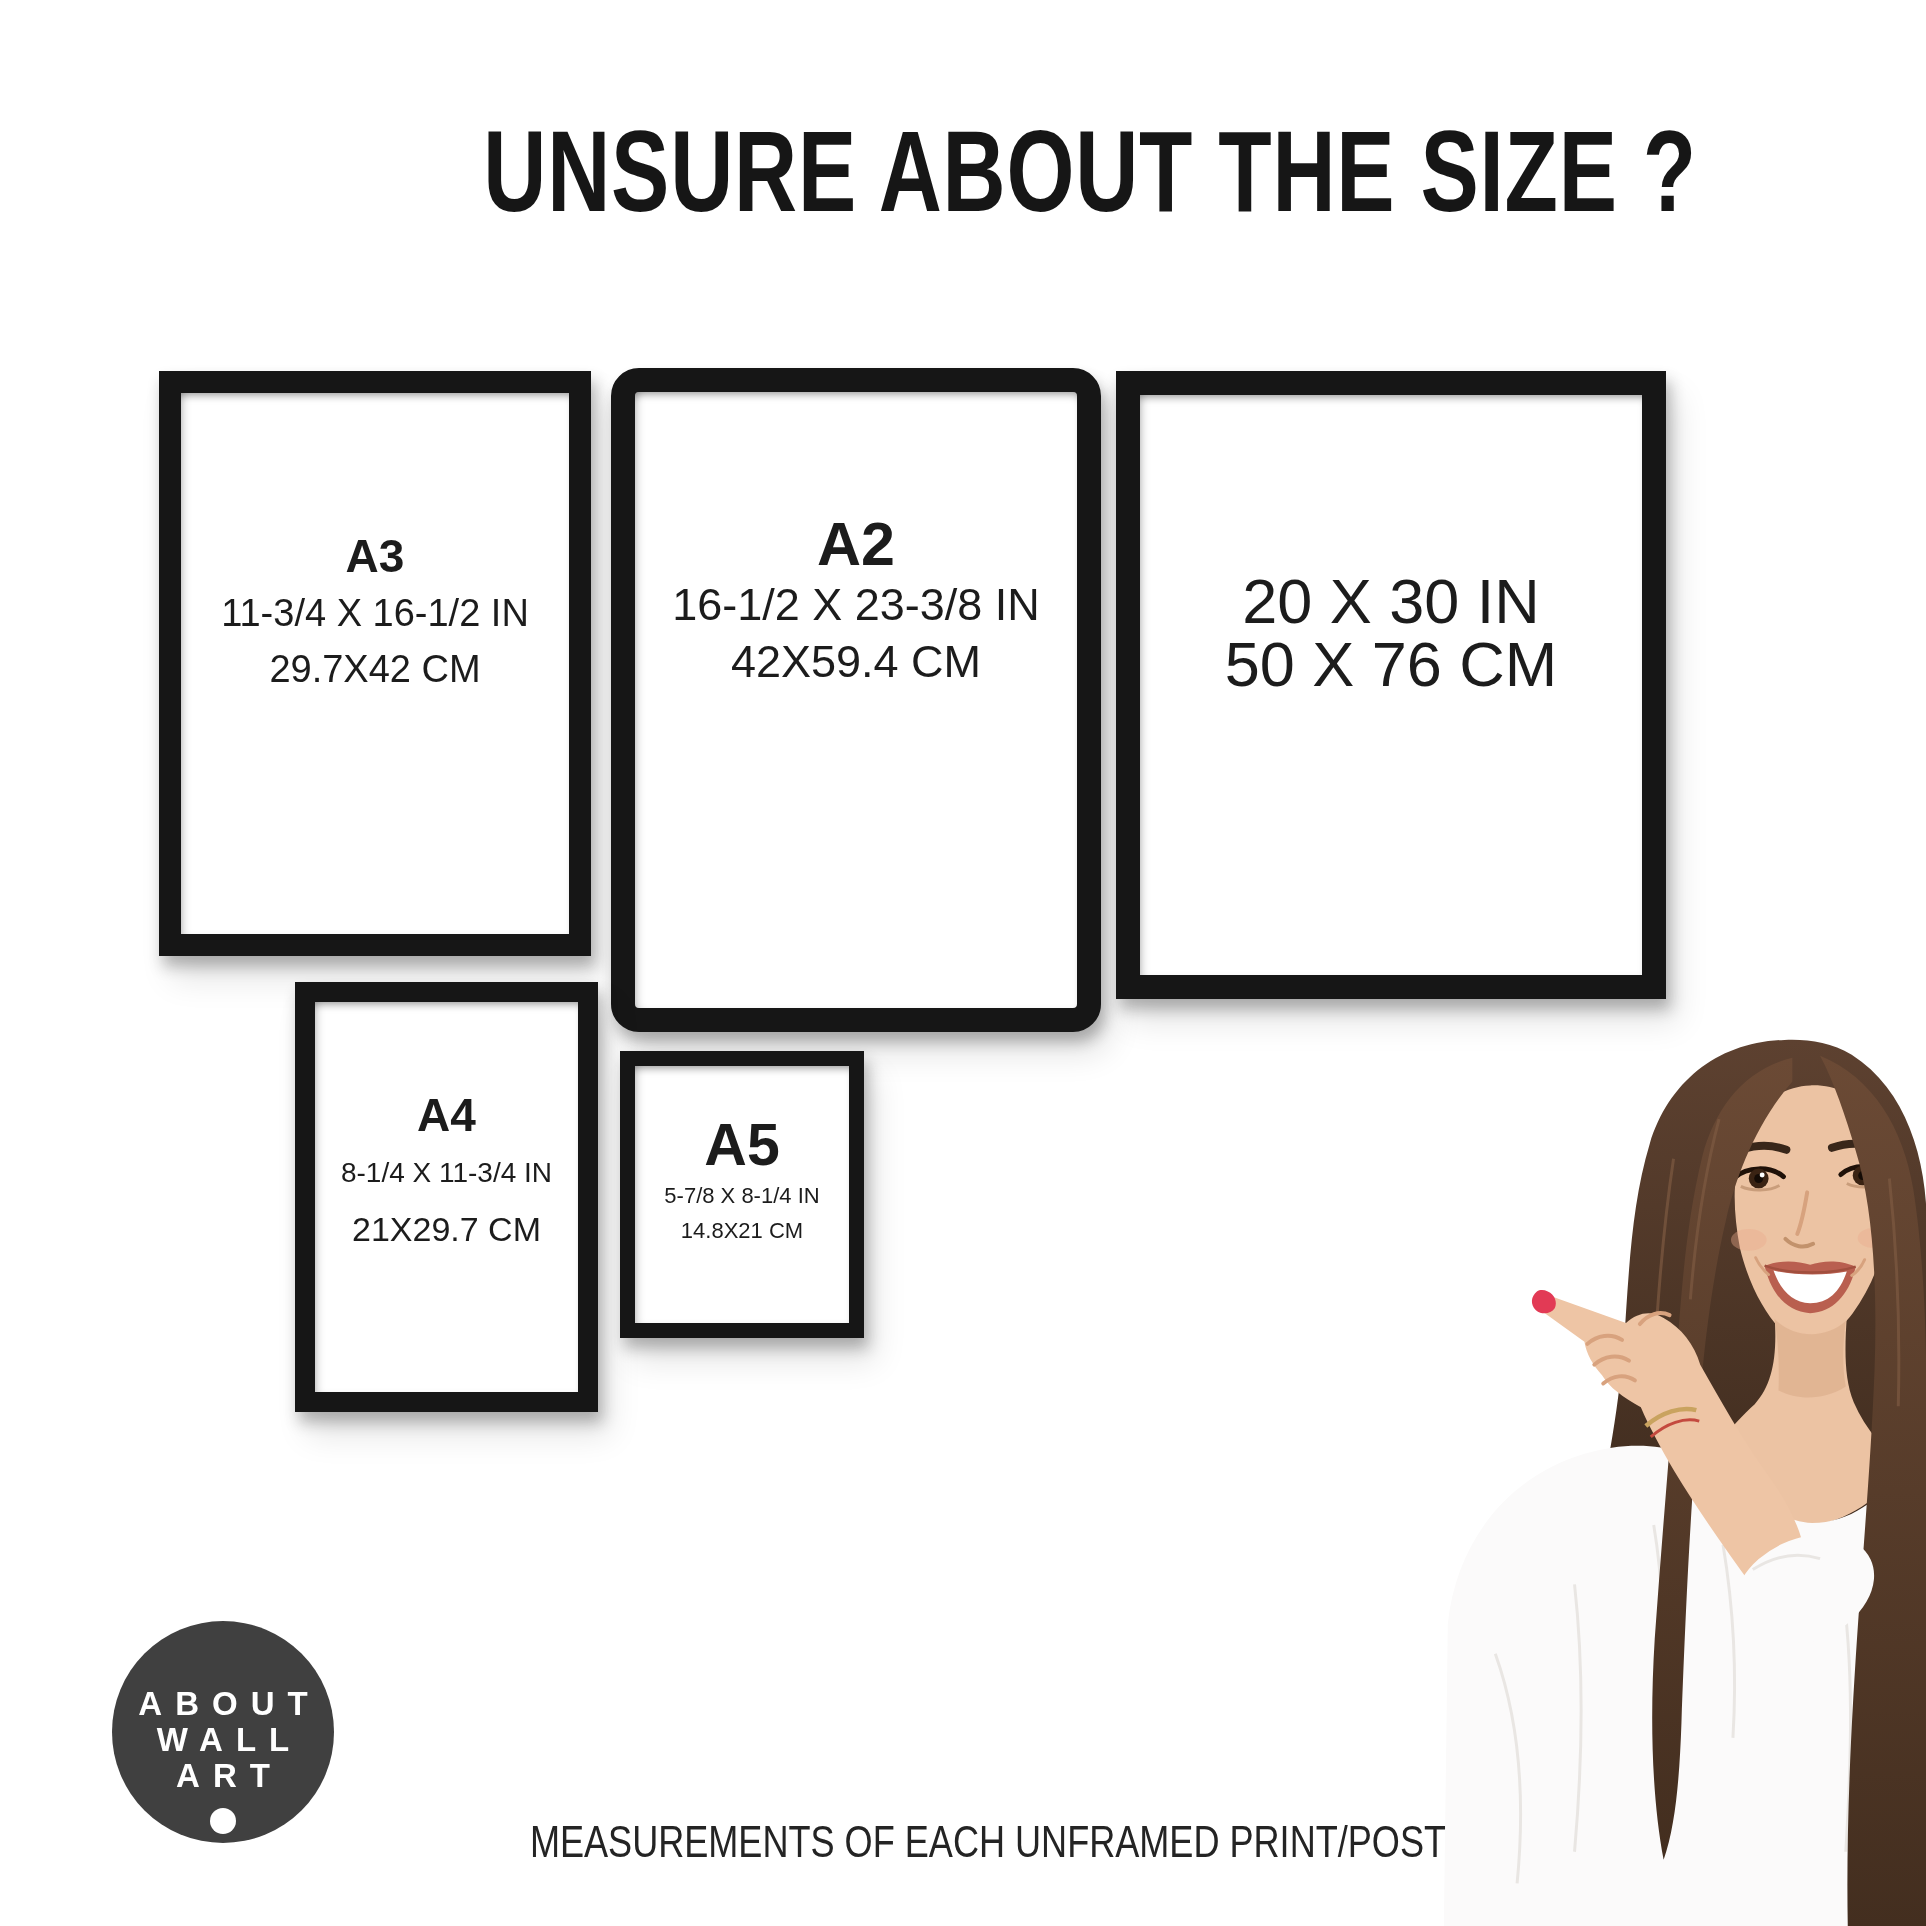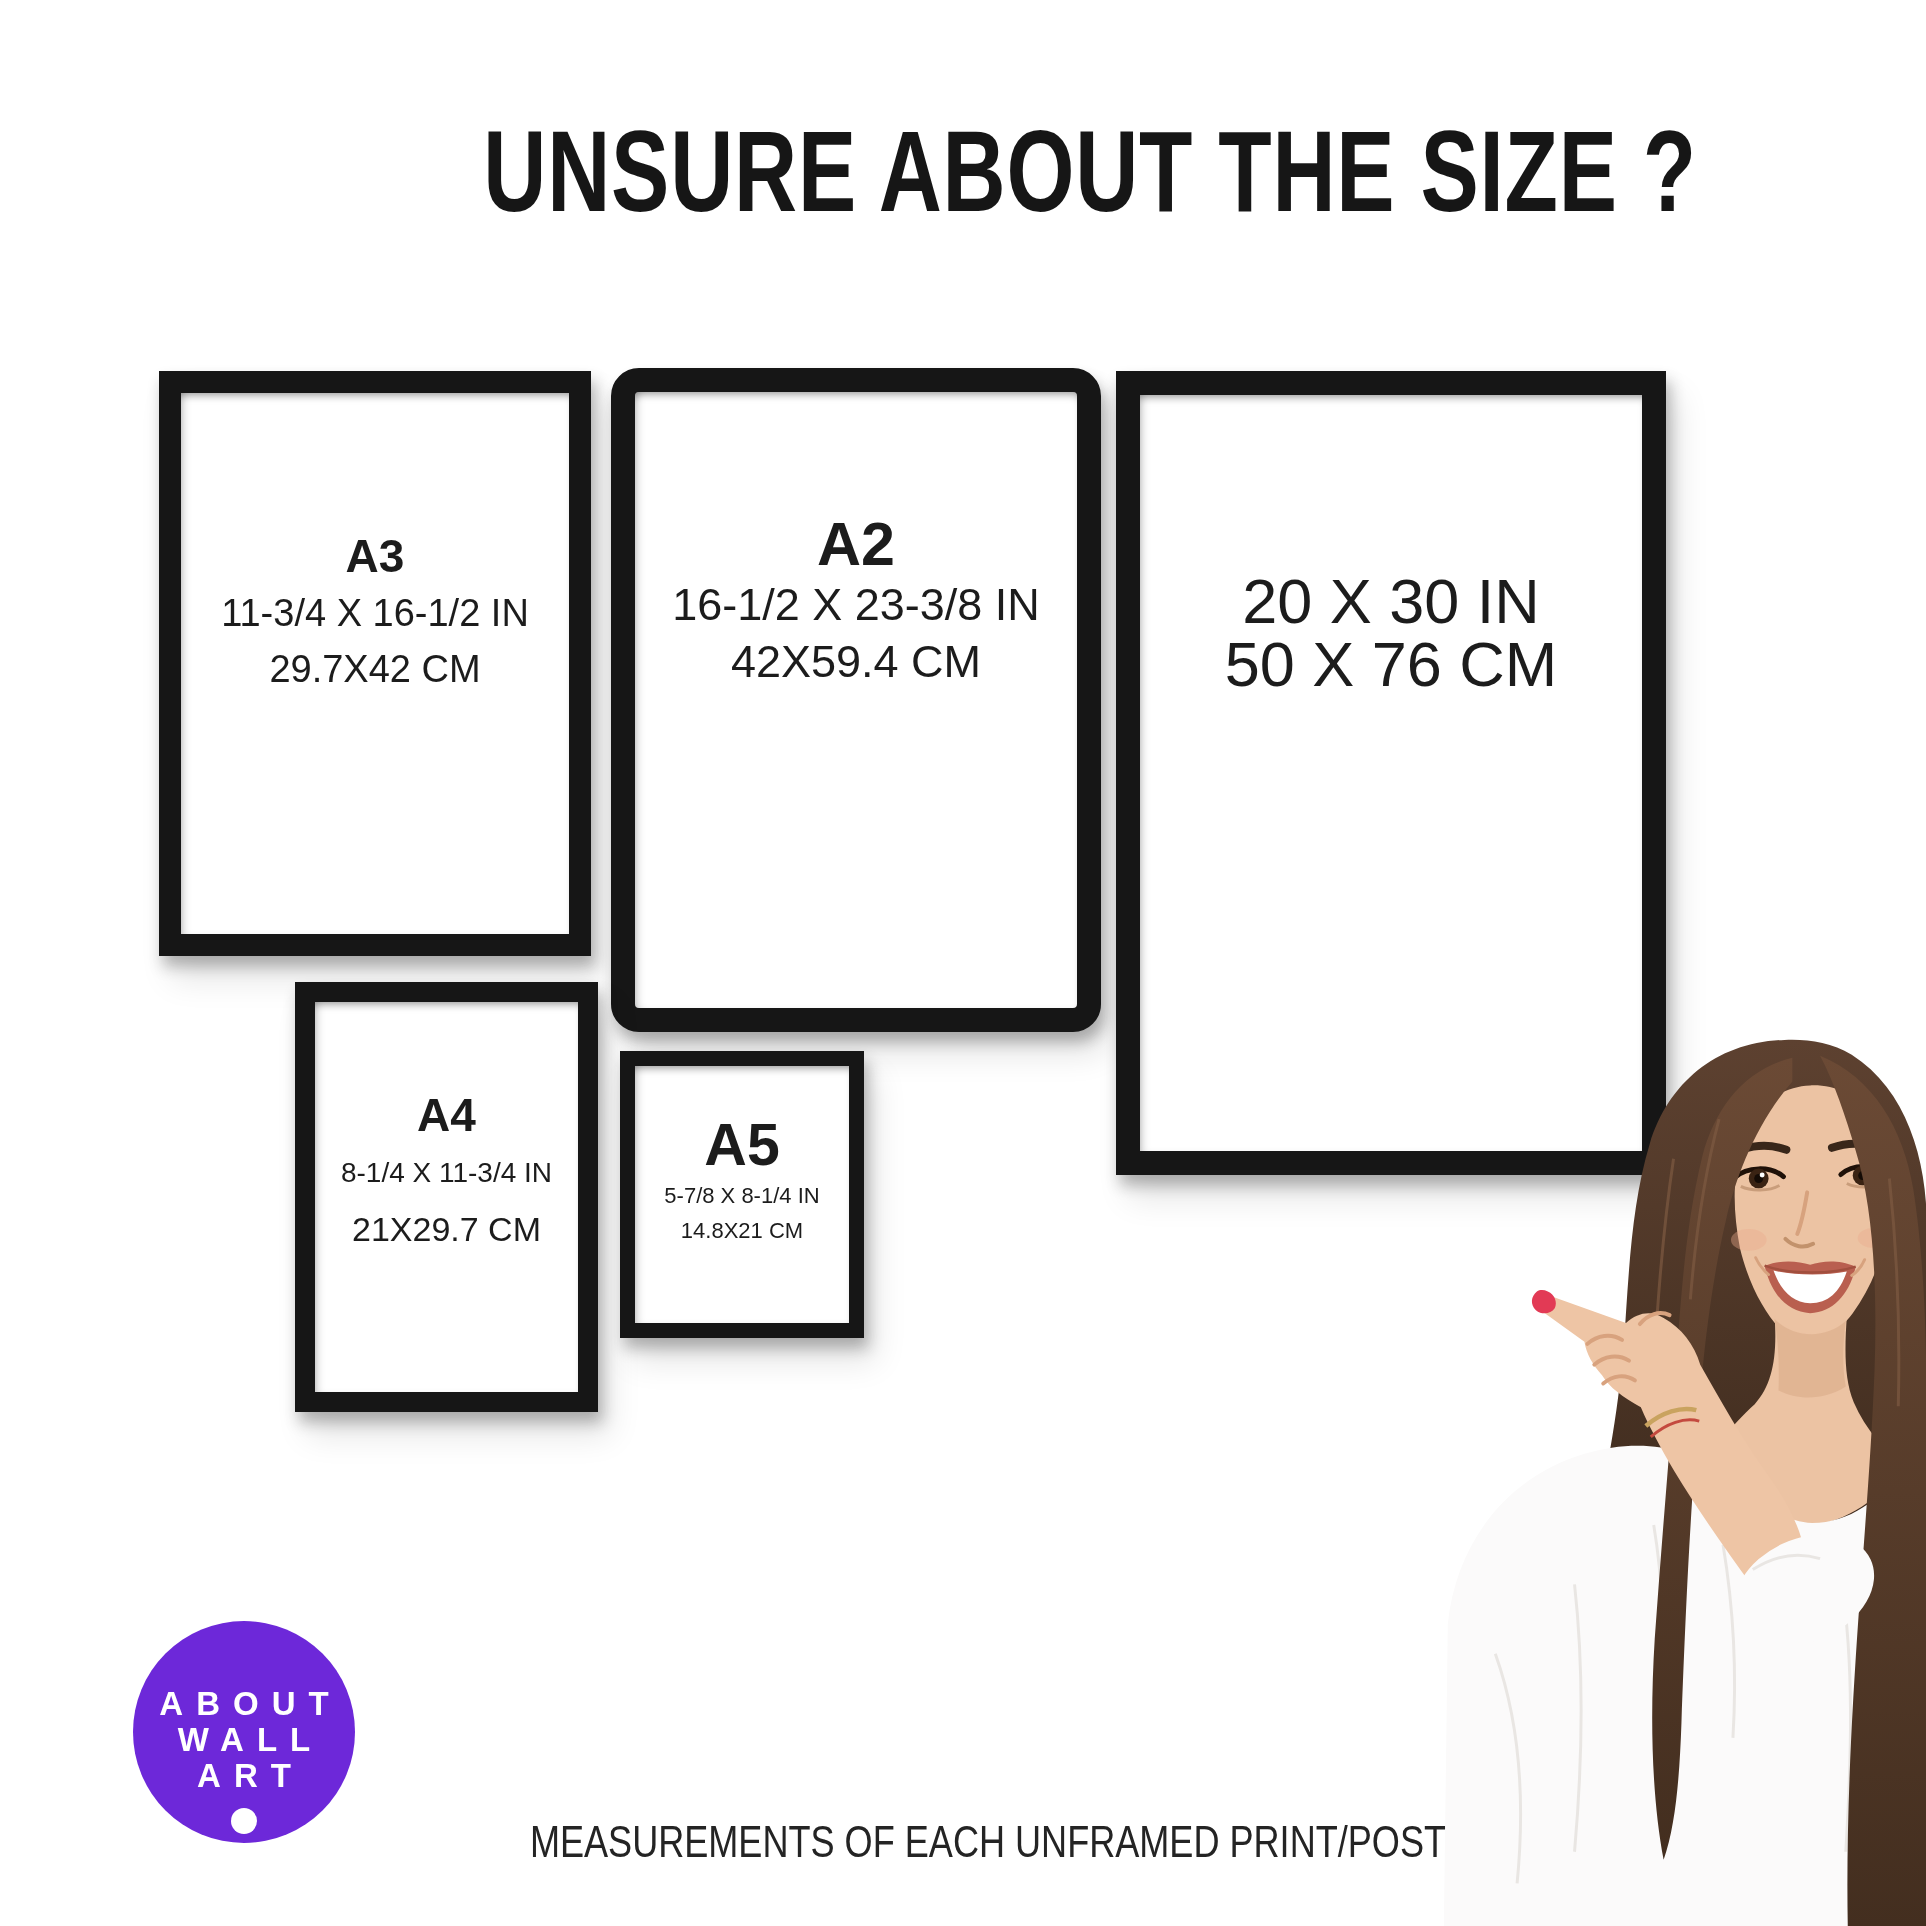--- a/index.html
+++ b/index.html
@@ -25,7 +25,7 @@
   }
   #frame-a3   {left:159px; top:371px;  width:432px; height:585px; border-width:22px;}
   #frame-a2   {left:611px; top:368px;  width:490px; height:664px; border-width:24px;border-radius:28px;}
-  #frame-p2030{left:1116px;top:371px;  width:550px; height:804px; border-width:24px;}
+  #frame-p2030{left:1116px;top:371px;  width:550px; height:628px; border-width:24px;}
   #frame-a4   {left:295px; top:982px;  width:303px; height:430px; border-width:20px;}
   #frame-a5   {left:620px; top:1051px; width:244px; height:287px; border-width:15px;}
 

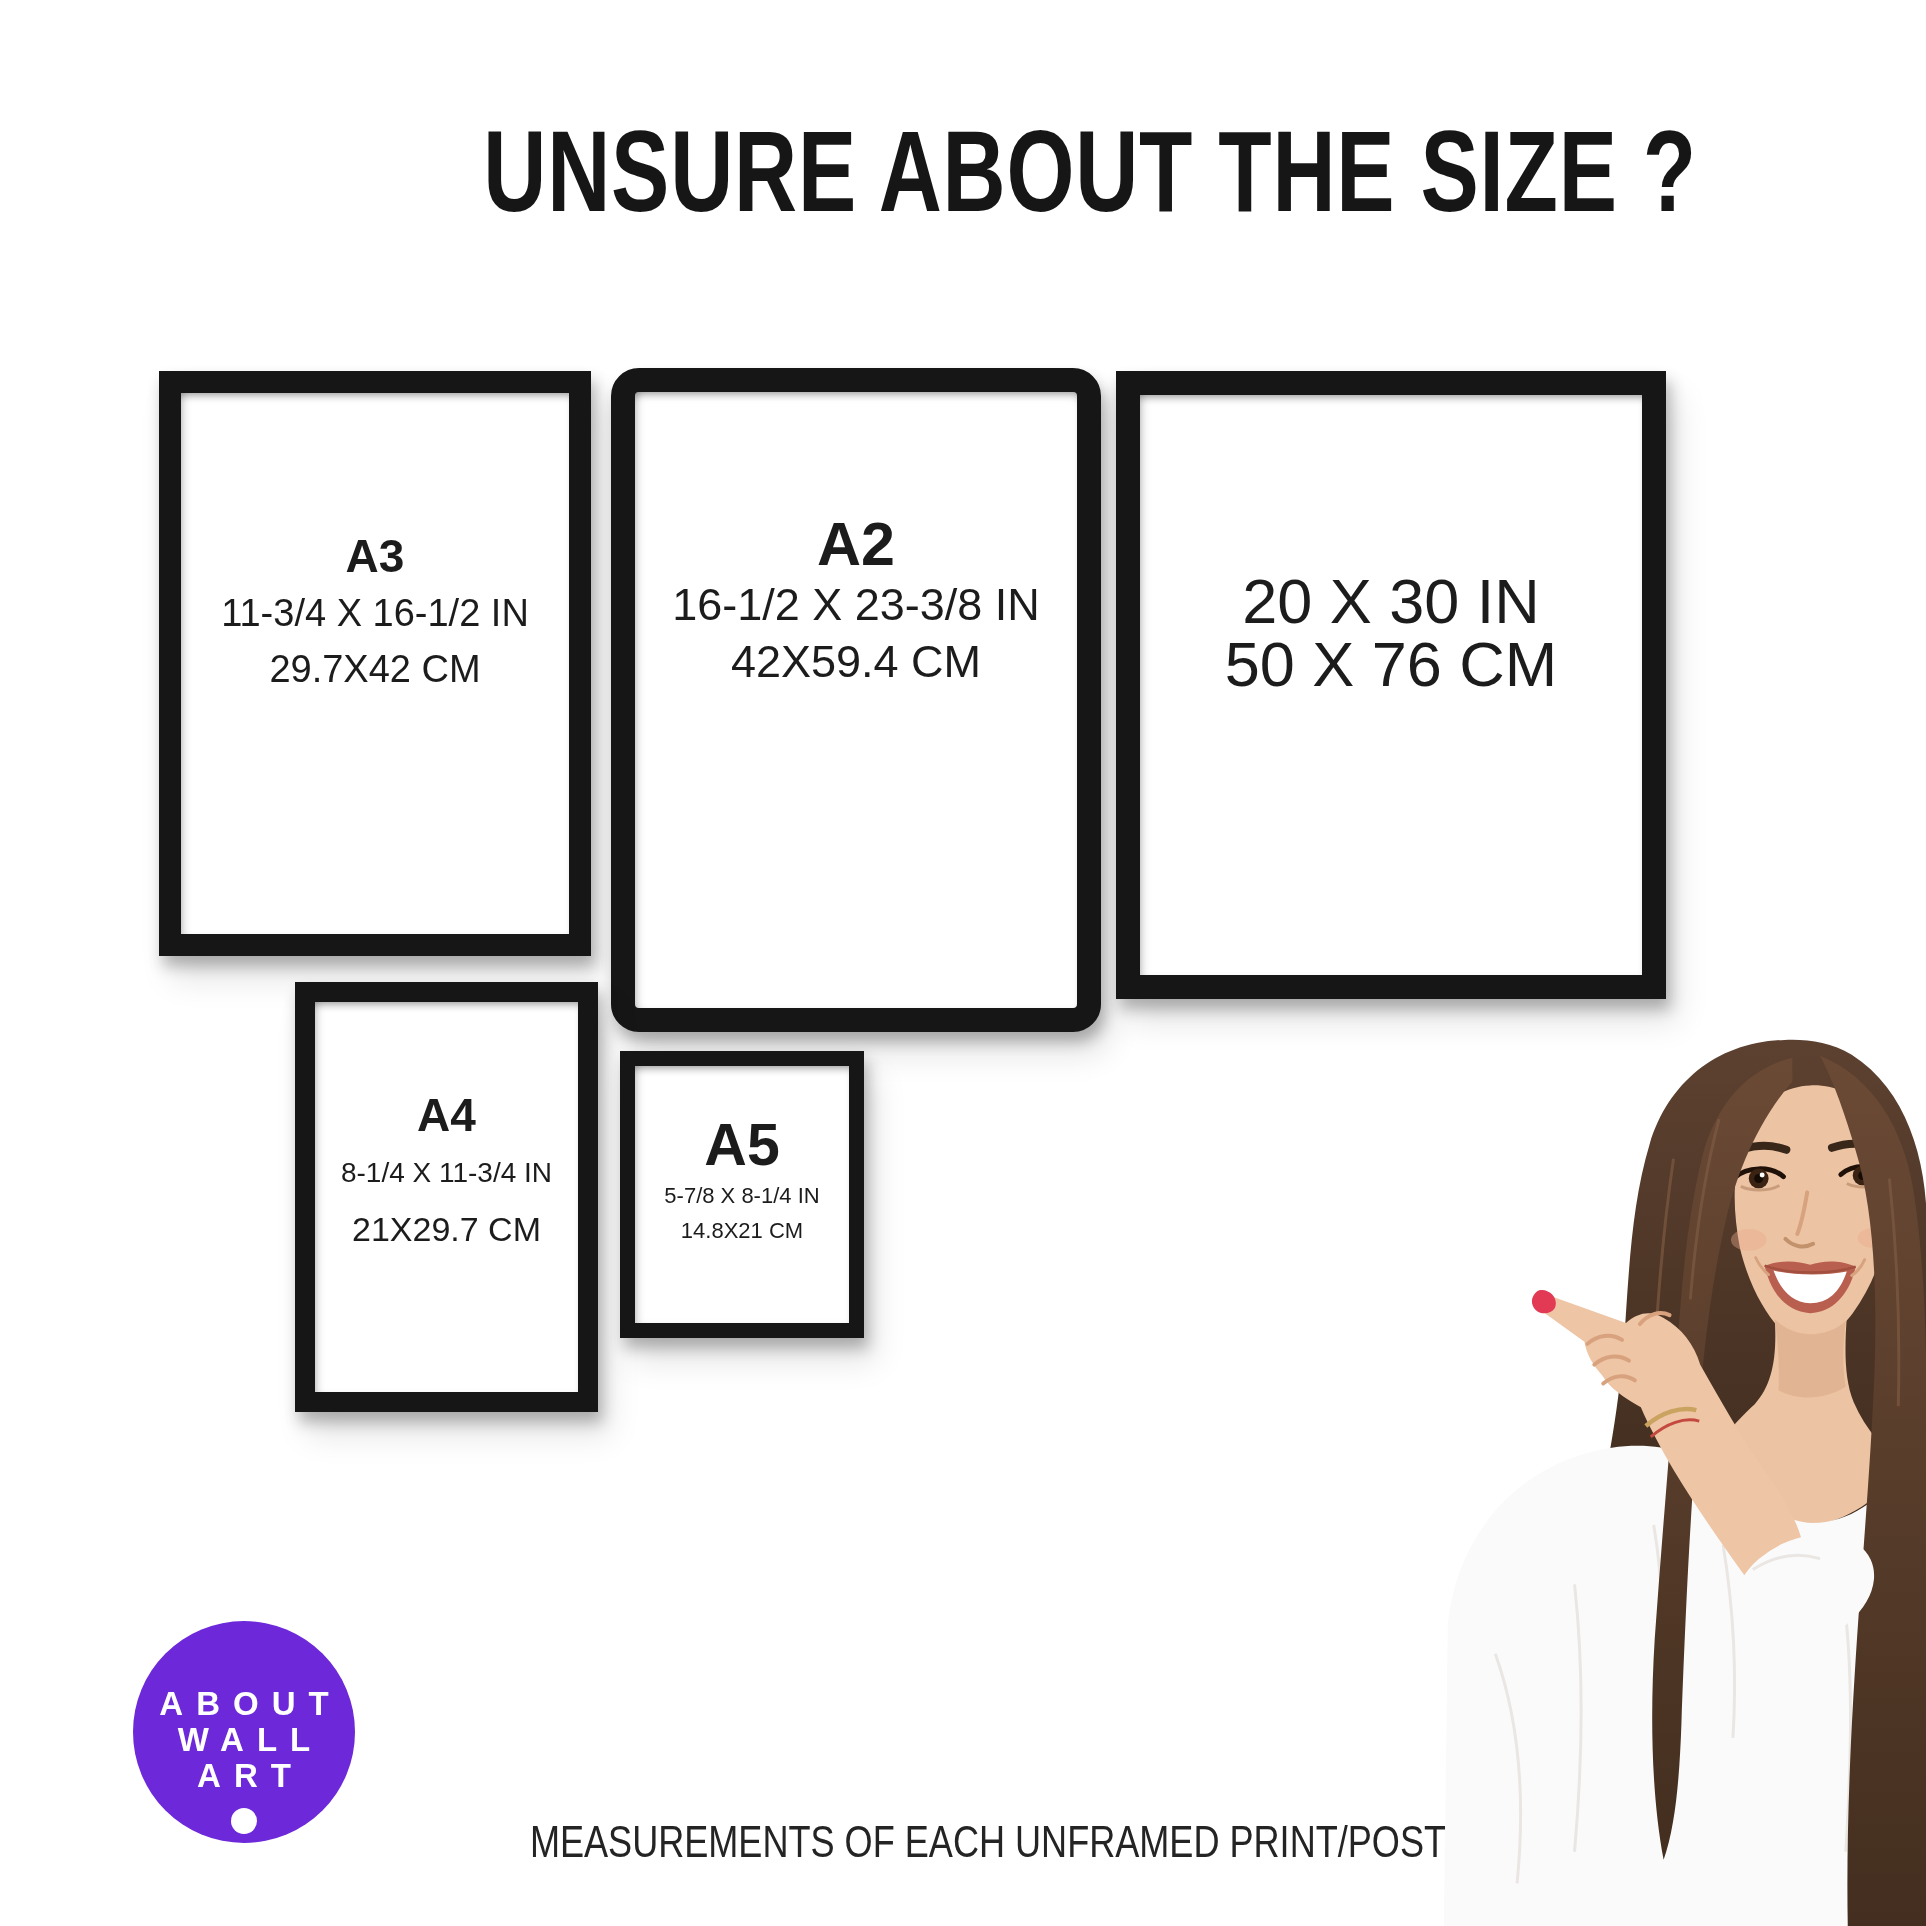--- a/index.html
+++ b/index.html
@@ -54,8 +54,8 @@
 
   
   #logo{
-    position:absolute;left:133px;top:1621px;width:222px;height:222px;
-    border-radius:50%;background:#6d28d9;
+    position:absolute;left:112px;top:1621px;width:222px;height:222px;
+    border-radius:50%;background:#404040;
   }
   #logo .logo-text{position:absolute;top:65px;left:0;right:0;}
   #logo .logo-line{

